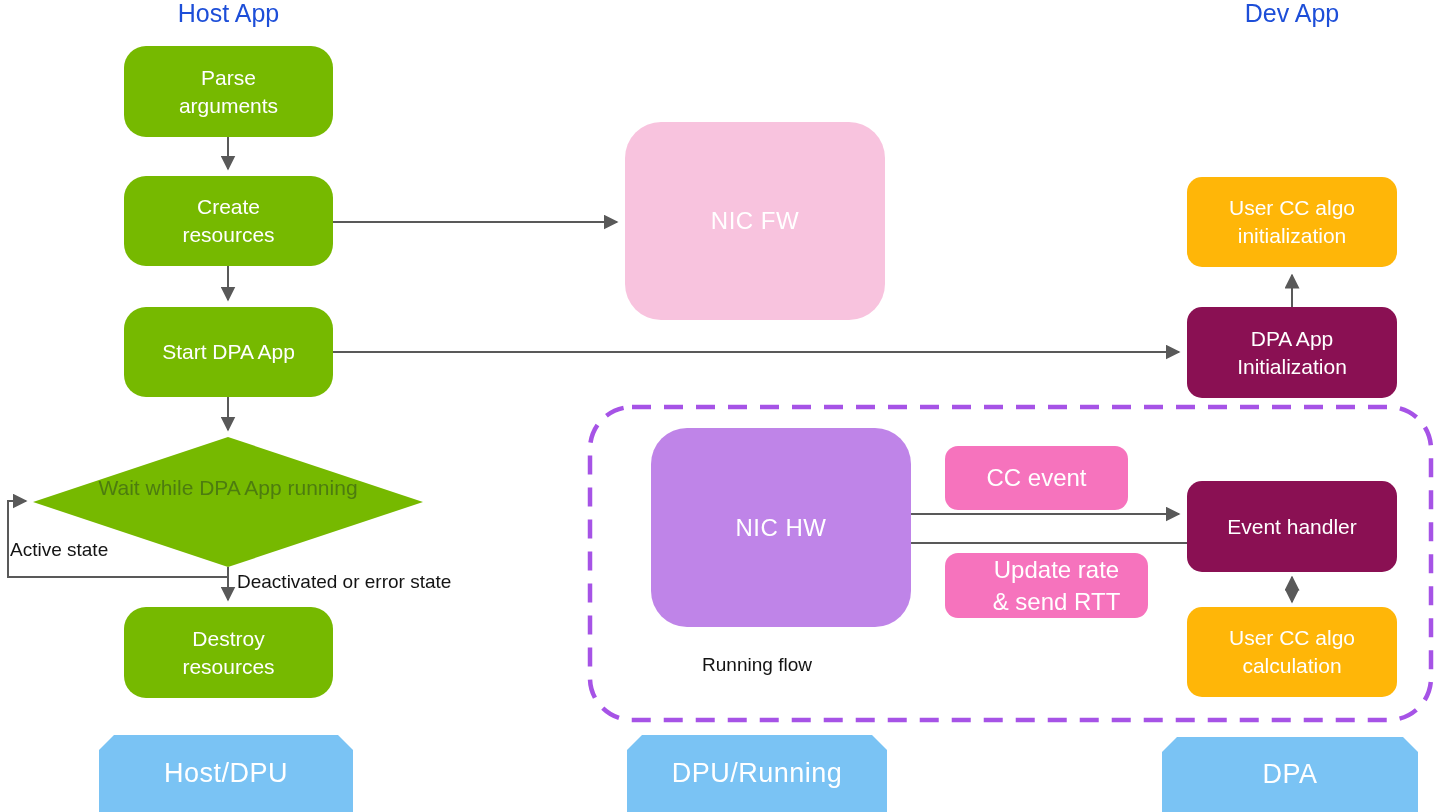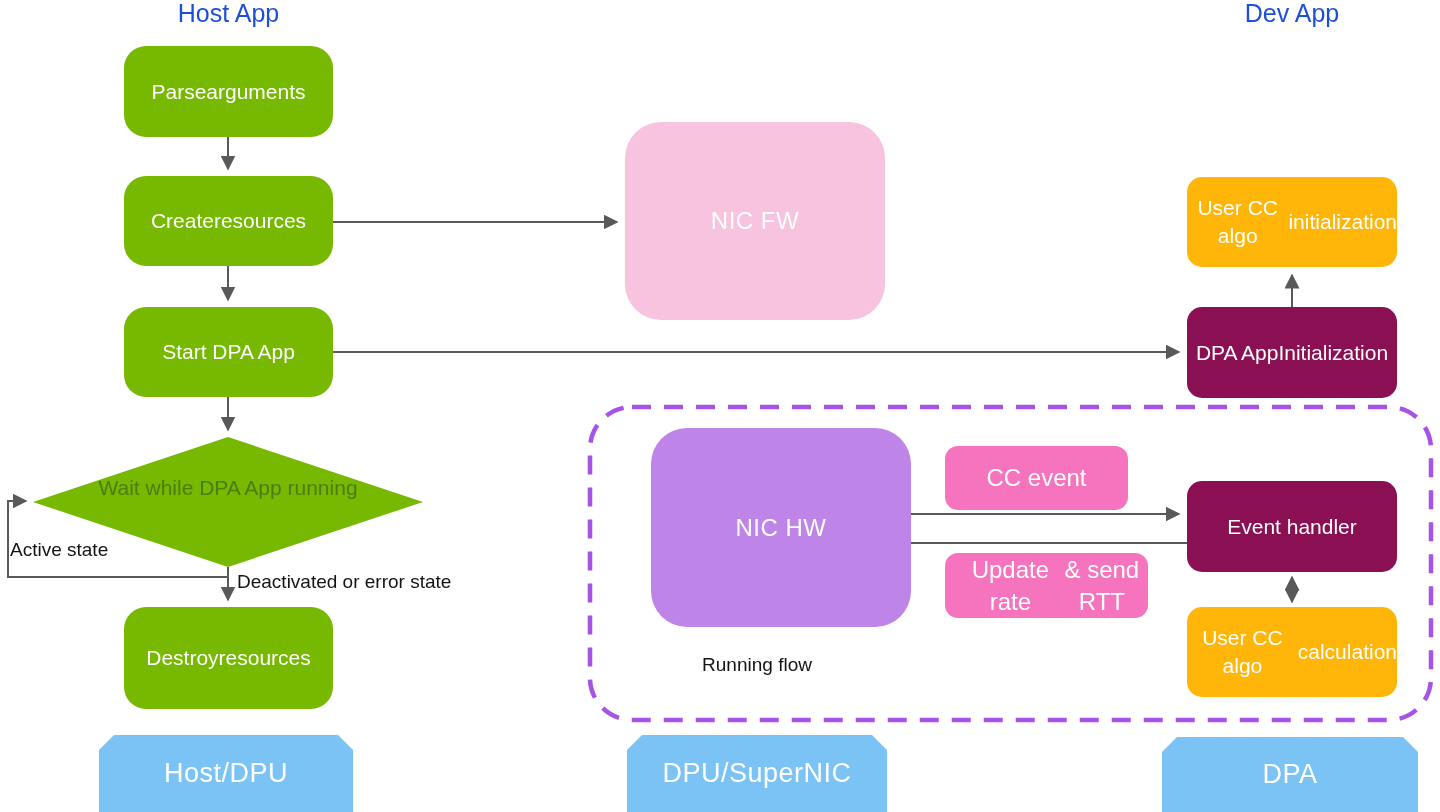--- a/index.html
+++ b/index.html
@@ -9,7 +9,7 @@
   }
   .layer{position:absolute;left:0;top:0;width:1440px;height:812px;}
   .node{
-    position:absolute;display:flex;flex-direction:row;align-items:center;
+    position:absolute;display:flex;flex-direction:column;align-items:center;
     justify-content:center;color:#fff;text-align:center;line-height:1.32;
     z-index:2;
   }

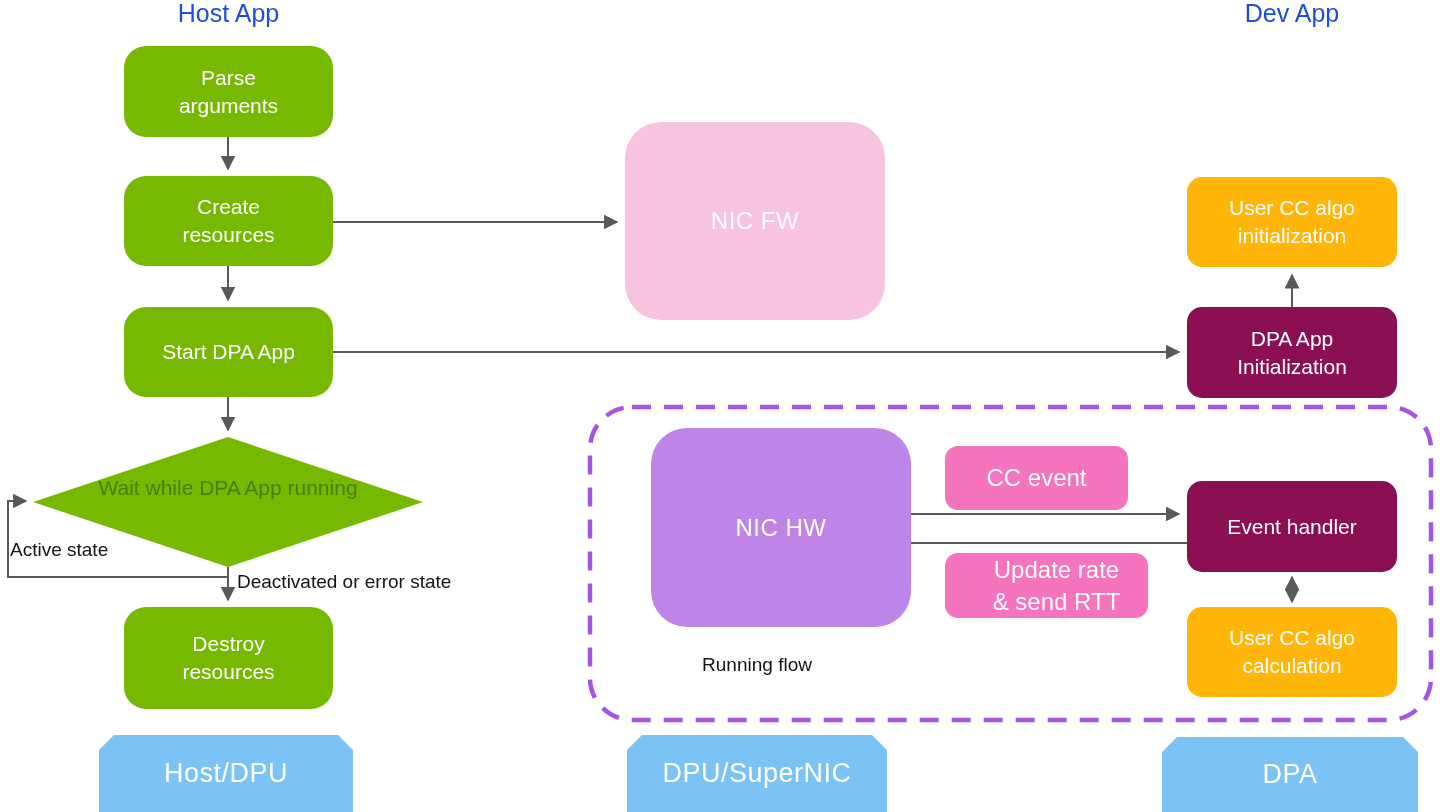--- a/index.html
+++ b/index.html
@@ -90,7 +90,7 @@
     <span>Wait while DPA</span>
     <span>App running</span>
   </div>
-  <div class="node green-box" style="left:124px;top:607px;width:209px;height:102px;">
+  <div class="node green-box" style="left:124px;top:607px;width:209px;height:91px;">
     <span>Destroy</span>
     <span>resources</span>
   </div>

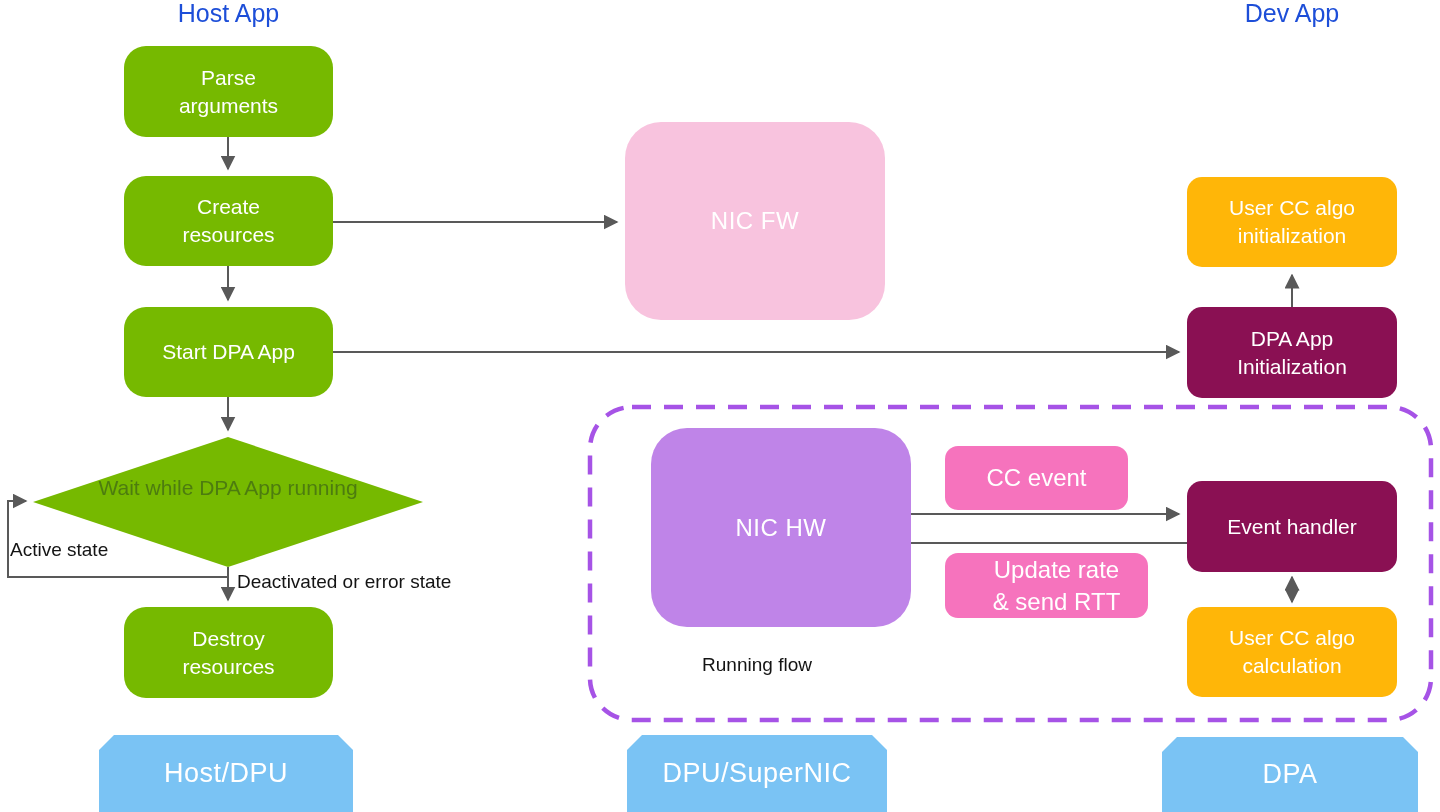--- a/index.html
+++ b/index.html
@@ -134,7 +134,7 @@
     <span>Host/DPU</span>
   </div>
   <div class="node platform" style="left:627px;top:735px;width:260px;height:77px;">
-    <span>DPU/SuperNIC</span>
+    <span>DPU/Running</span>
   </div>
   <div class="node platform" style="left:1162px;top:737px;width:256px;height:75px;">
     <span>DPA</span>

